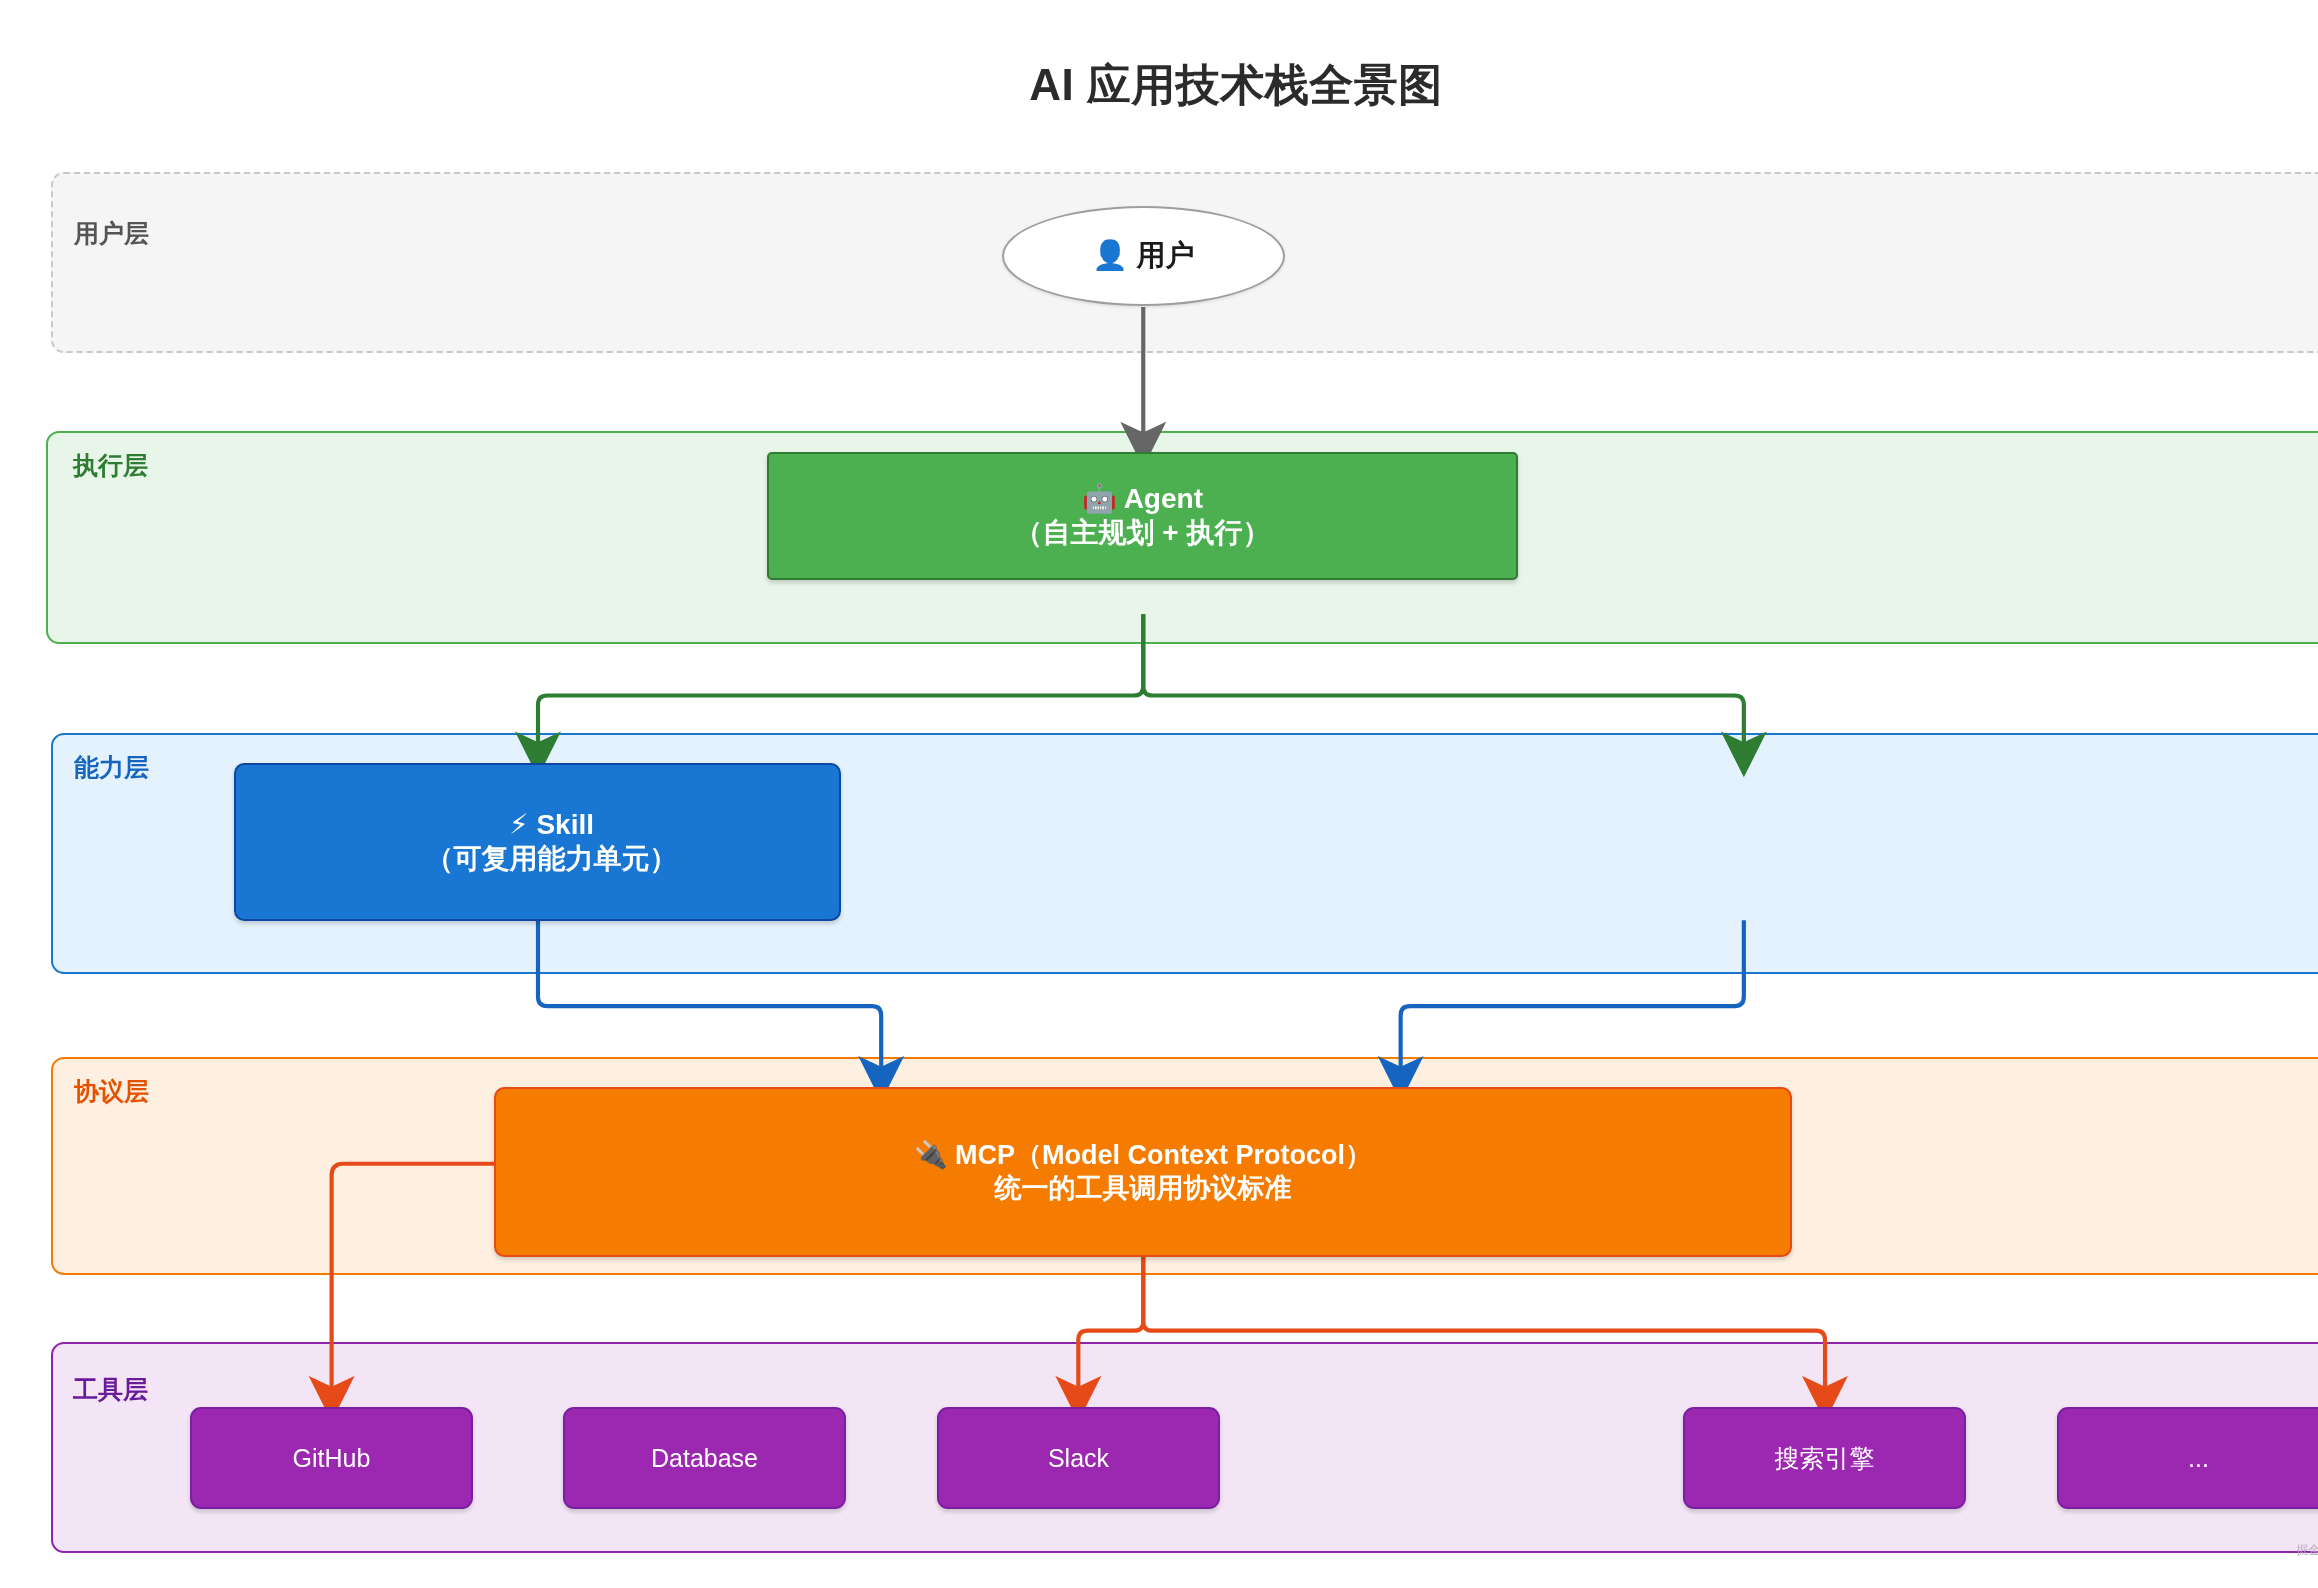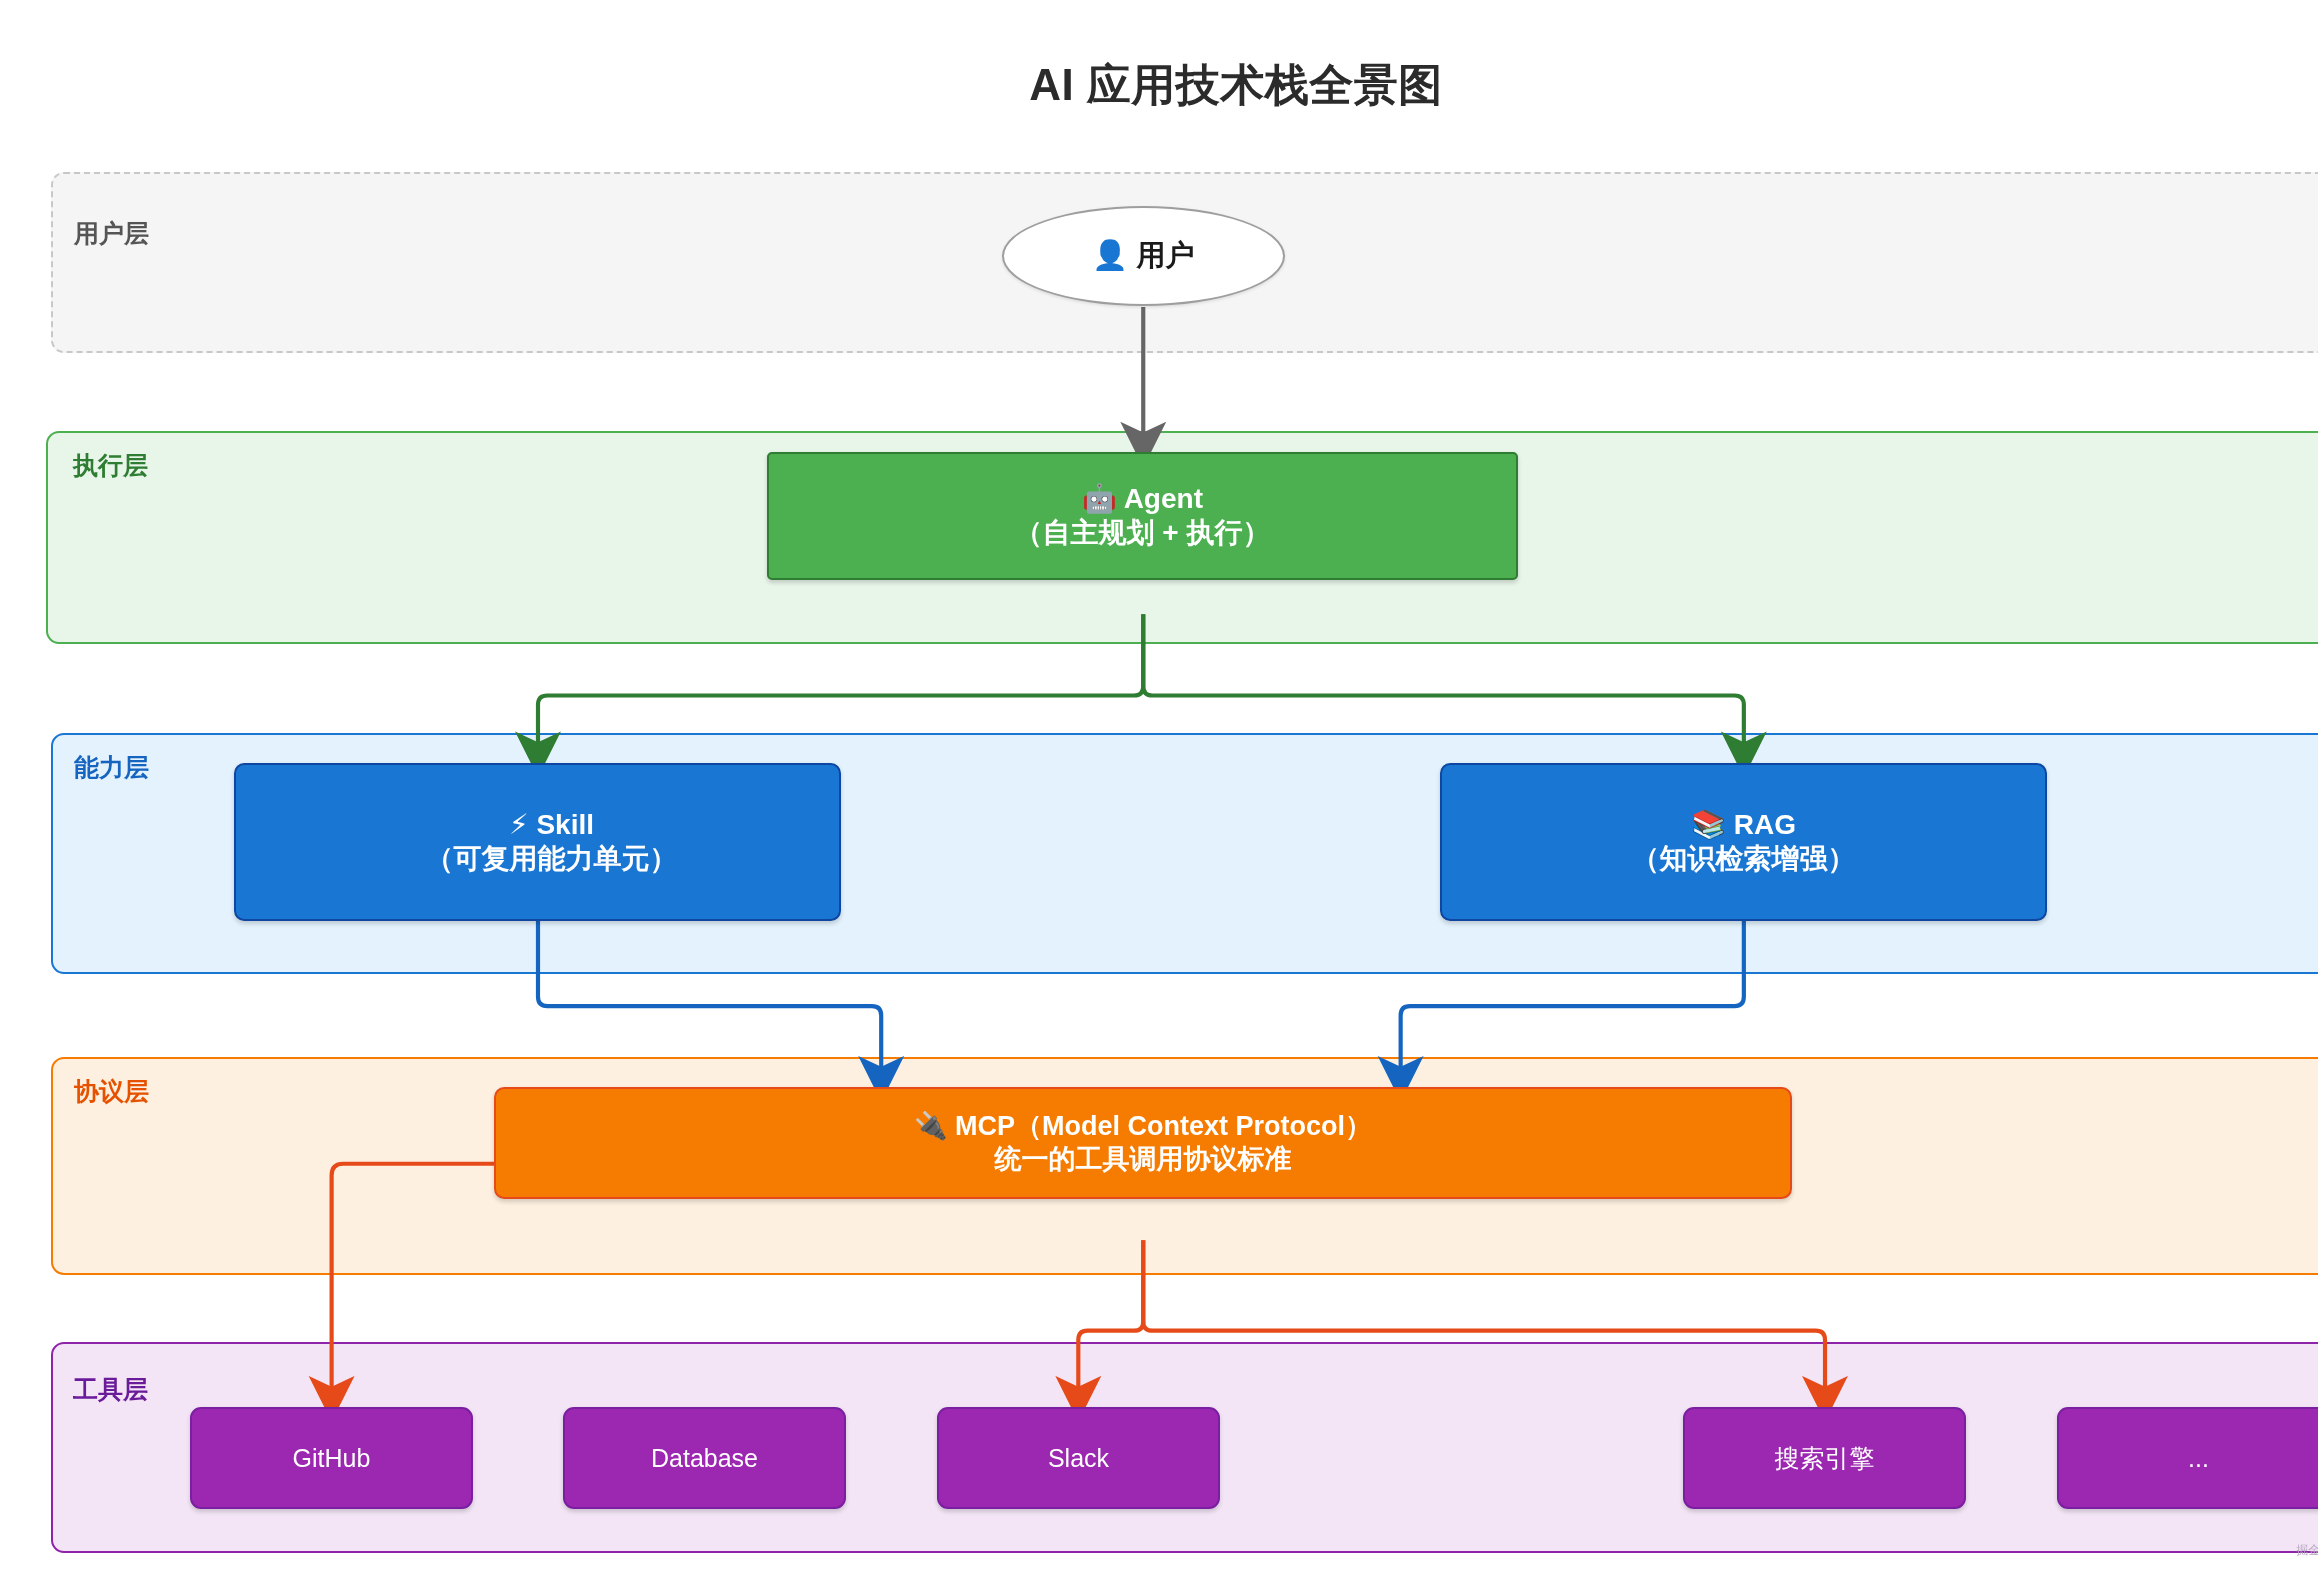--- a/index.html
+++ b/index.html
@@ -180,13 +180,6 @@
     <div>（可复用能力单元）</div>
   </div>
 
-  <div class="node node-rag">
-    <div>
-      <span class="emoji">📚</span>
-      <span>RAG</span>
-    </div>
-    <div>（知识检索增强）</div>
-  </div>
 
   <div class="node node-mcp">
     <div>

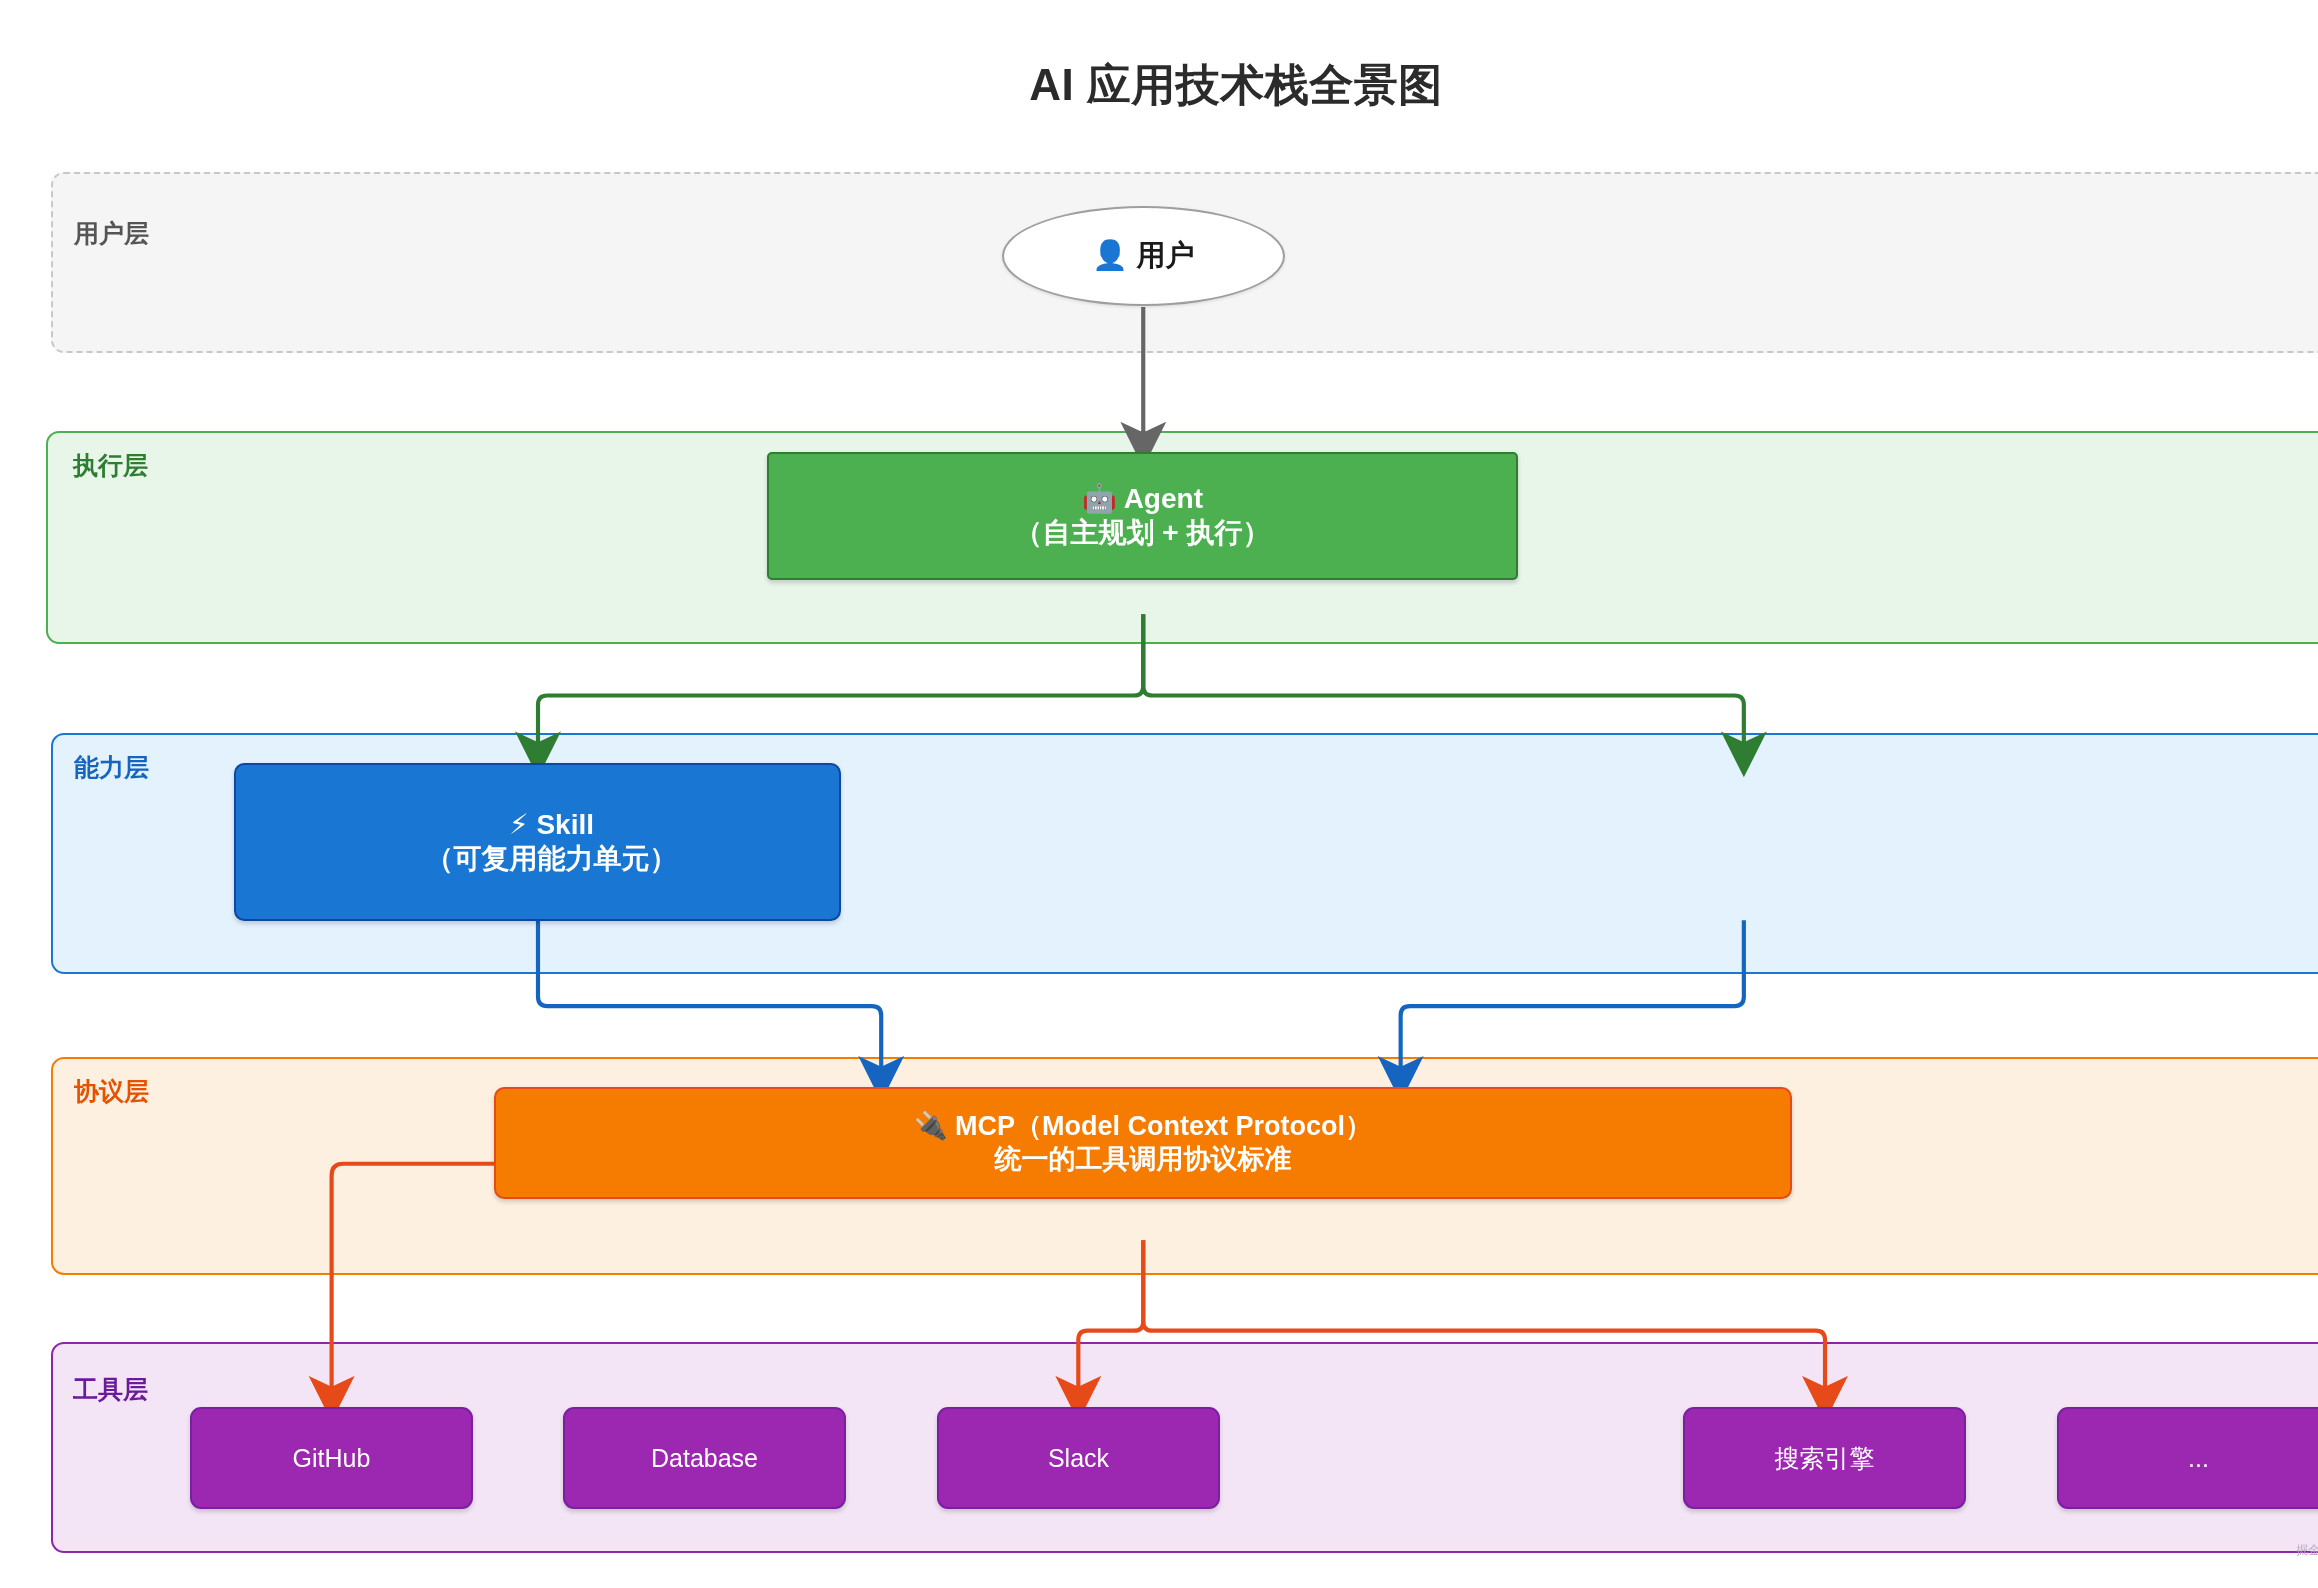--- a/index.html
+++ b/index.html
@@ -76,7 +76,7 @@
   }
 
   .node-mcp{
-    left:494px;top:1087px;width:1298px;height:112px;border-radius:10.2px;
+    left:494px;top:1087px;width:1298px;height:170px;border-radius:10.2px;
     background:#f57c00;border:2.3px solid #e64a19;
     font-size:27px;font-weight:bold;
     box-shadow:0 2.8px 4.6px rgba(0,0,0,.16);

